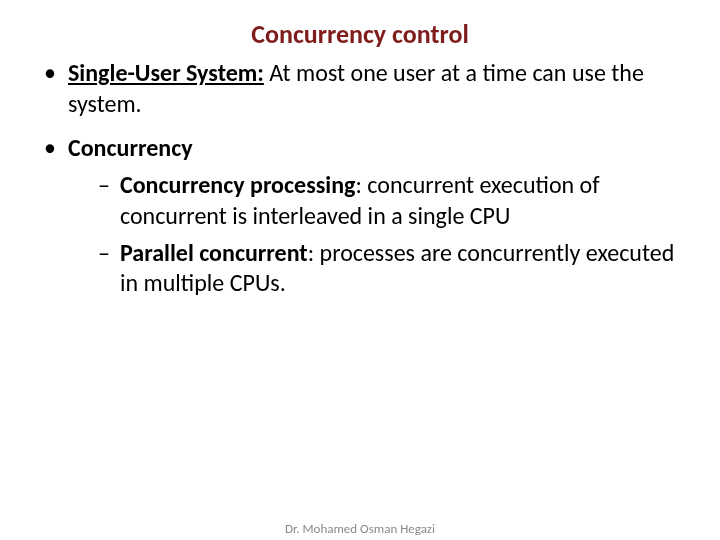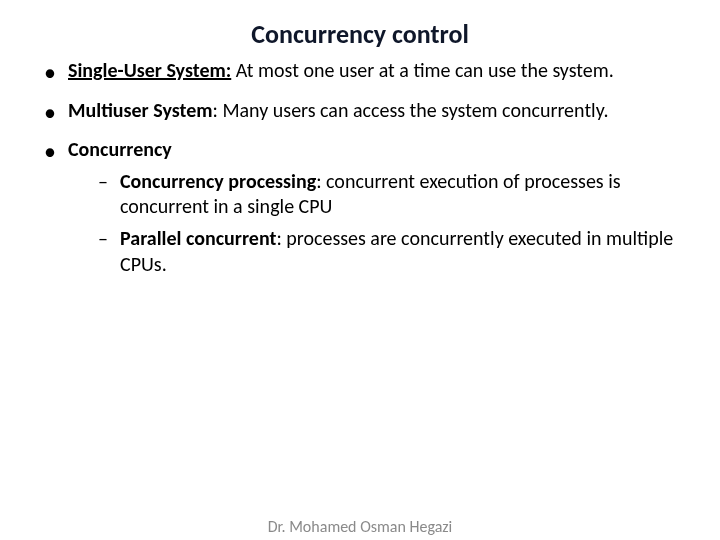--- a/index.html
+++ b/index.html
@@ -23,7 +23,7 @@
     font-weight: 700;
     font-size: 26px;
     margin-top: 18px;
-    color: #0f172a;
+    color: #7f1d1d;
   }
   .content {
     margin: 8px 42px 0 42px;

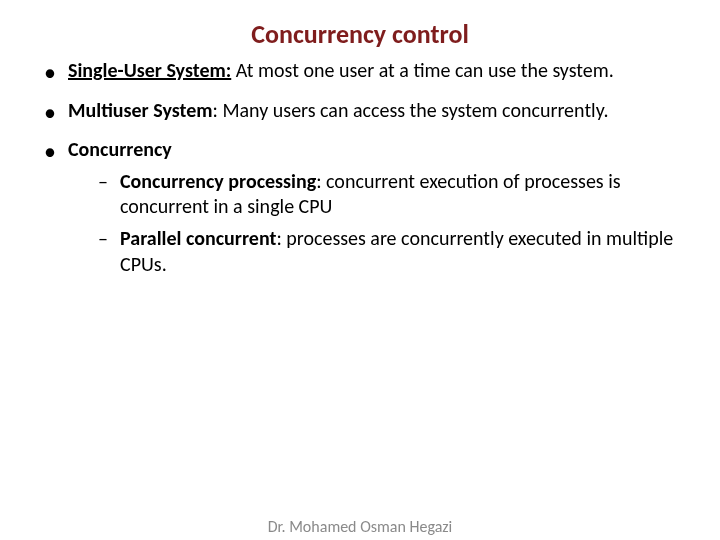--- a/index.html
+++ b/index.html
@@ -27,7 +27,7 @@
   }
   .content {
     margin: 8px 42px 0 42px;
-    font-size: 20px;
+    font-size: 24px;
     line-height: 1.28;
   }
   ul.top {

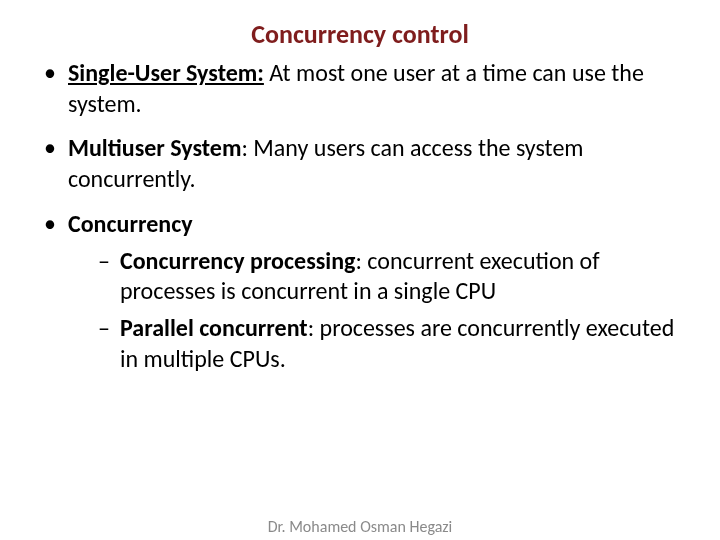--- a/index.html
+++ b/index.html
@@ -94,9 +94,6 @@
         <span class="term uline">Single-User System:</span><span> At most one user at a time can use the system.</span>
       </li>
 
-      <li>
-        <span class="term">Multiuser System</span><span>: Many users can access the system concurrently.</span>
-      </li>
 
       <li>
         <span class="term">Concurrency</span>

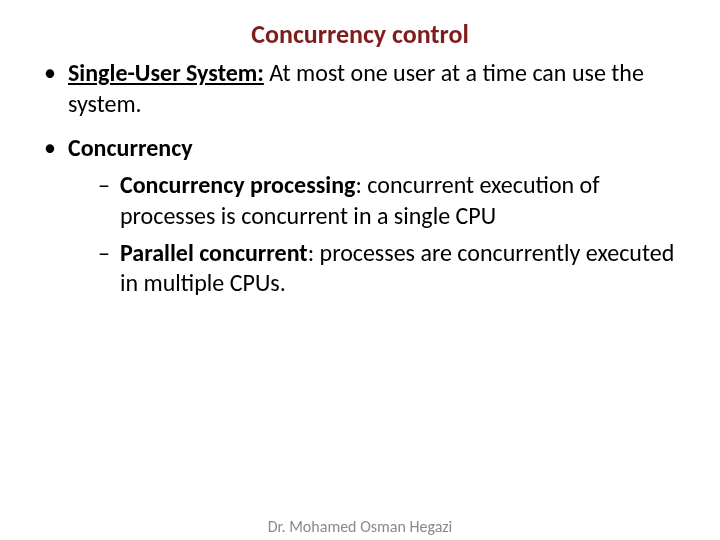--- a/index.html
+++ b/index.html
@@ -99,7 +99,7 @@
         <span class="term">Concurrency</span>
         <ul class="sub">
           <li>
-            <span class="term">Concurrency processing</span><span>: concurrent execution of processes is concurrent in a single CPU</span>
+            <span class="term">Concurrency processing</span><span>: concurrent execution of concurrent is interleaved in a single CPU</span>
           </li>
           <li>
             <span class="term">Parallel concurrent</span><span>: processes are concurrently executed in multiple CPUs.</span>

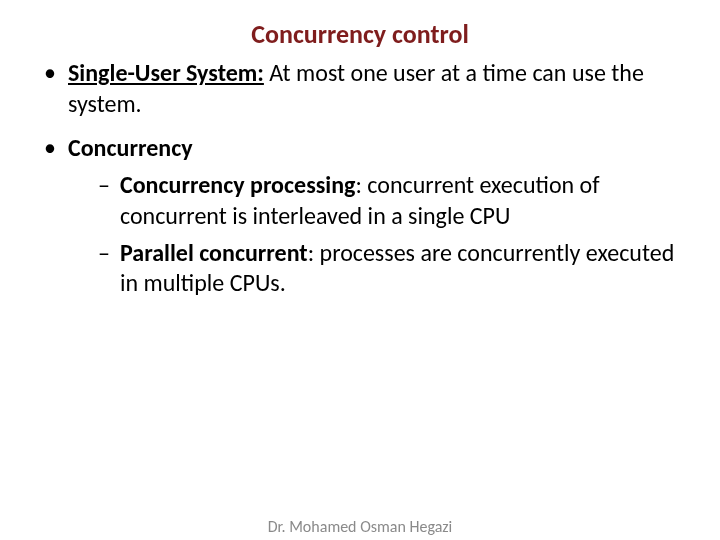--- a/index.html
+++ b/index.html
@@ -76,7 +76,7 @@
     right: 0;
     bottom: 22px;
     text-align: center;
-    font-size: 16px;
+    font-size: 13px;
     color: #8a8a8a;
     font-family: Calibri, Arial, sans-serif;
   }

